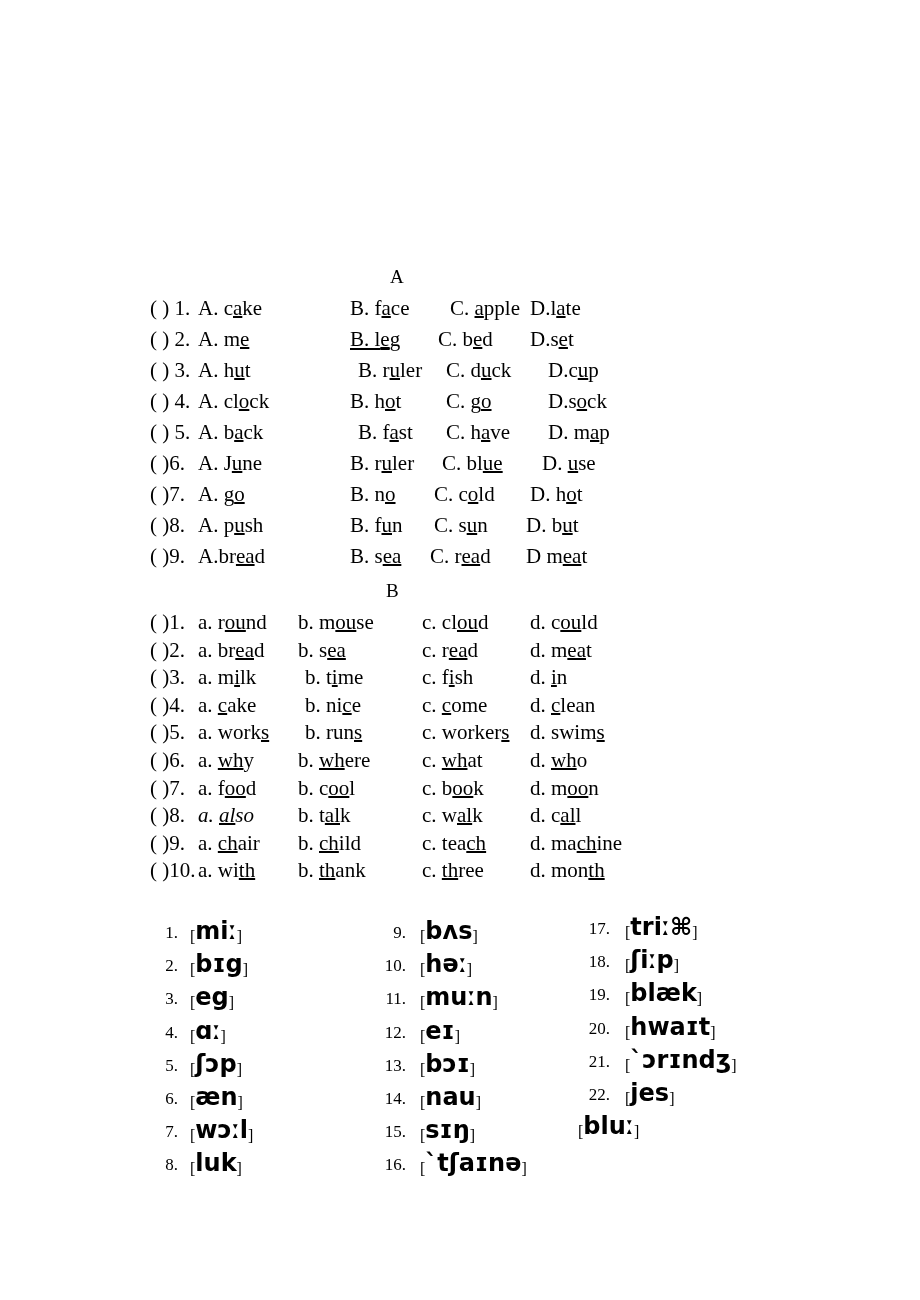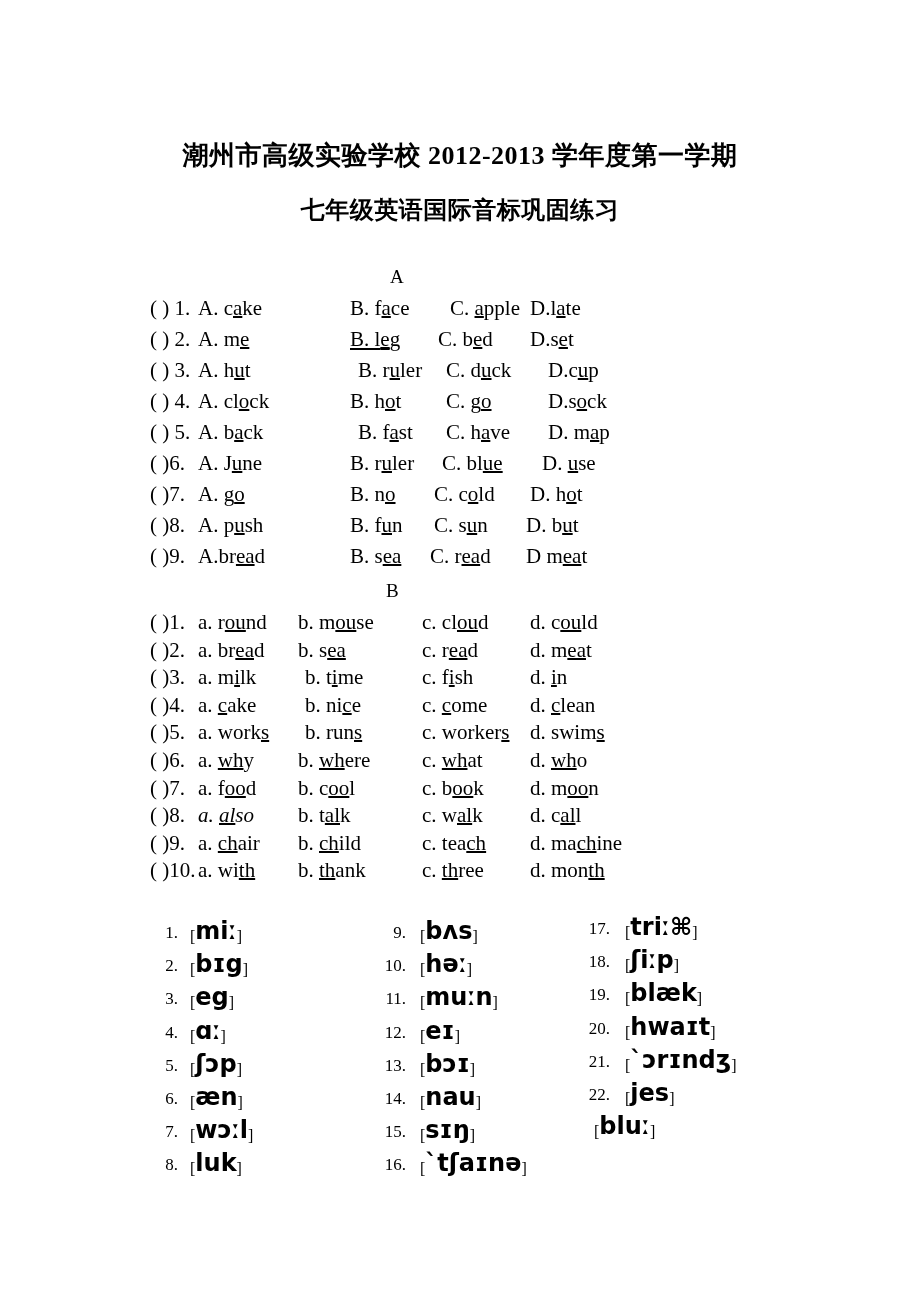--- a/index.html
+++ b/index.html
@@ -91,7 +91,6 @@
 
 <div class="page">
 
-  <div class="title1">潮州市高级实验学校 2012-2013 学年度第一学期</div>
   <div class="title2">七年级英语国际音标巩固练习</div>
 
   <div class="group-letter" id="grp-A">A</div>

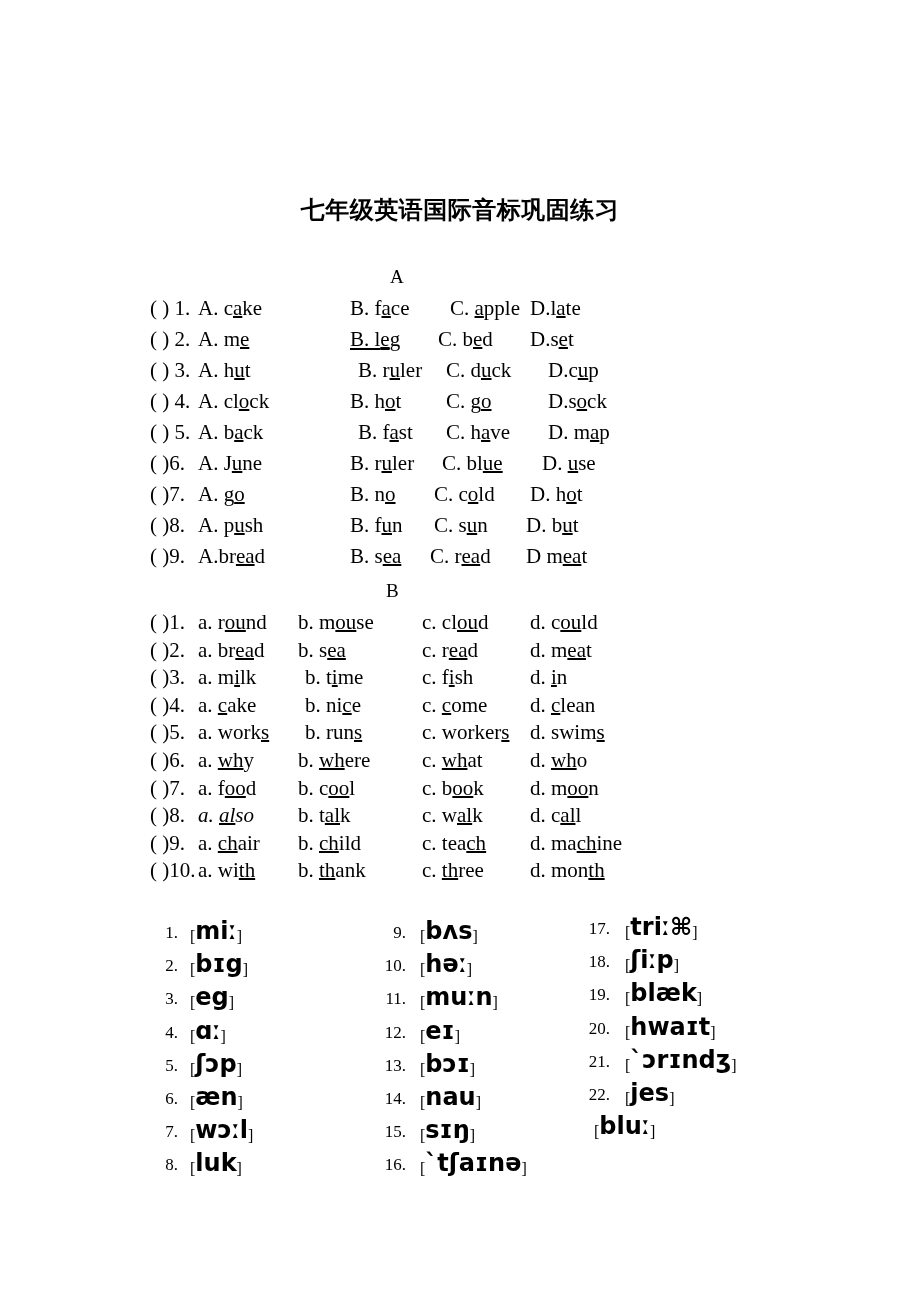--- a/index.html
+++ b/index.html
@@ -91,7 +91,6 @@
 
 <div class="page">
 
-  <div class="title2">七年级英语国际音标巩固练习</div>
 
   <div class="group-letter" id="grp-A">A</div>
   <div class="group-letter" id="grp-B">B</div>

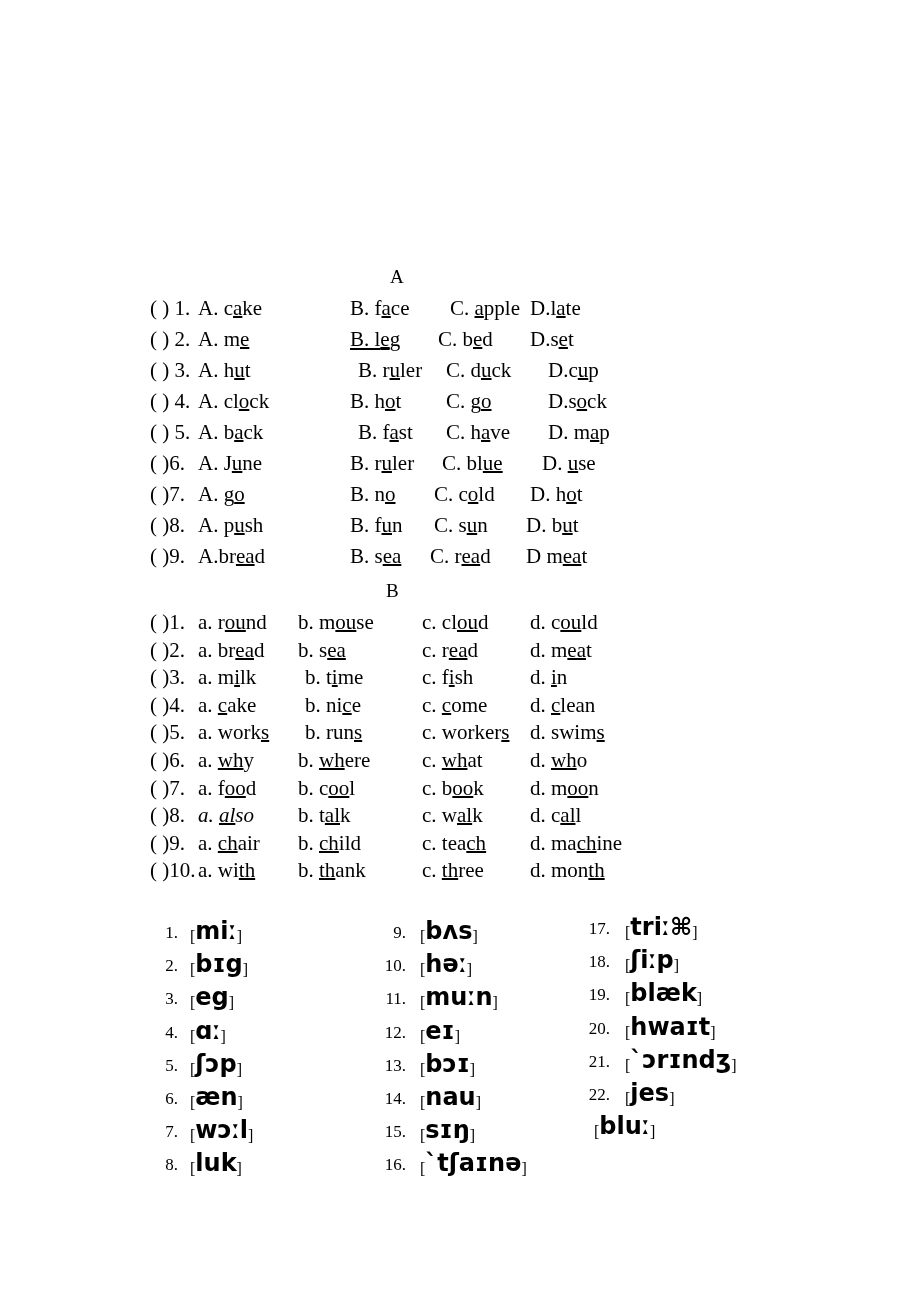--- a/index.html
+++ b/index.html
@@ -170,7 +170,7 @@
       <div class="ph-num" style="left: 580px; top: 1085px;">22.</div>
       <div class="ph-val" style="left: 625px; top: 1079px;"><span class="brk">[</span>jes<span class="brk">]</span></div>
       <div class="ph-num" style="left: 580px; top: 1118.2px;"></div>
-      <div class="ph-val" style="left: 594px; top: 1112.2px; text-align: center;"><span class="brk">[</span>bluː<span class="brk">]</span></div>
+      <div class="ph-val" style="left: 578px; top: 1112.2px; text-align: center;"><span class="brk">[</span>bluː<span class="brk">]</span></div>
     </div>
 
 </div>

